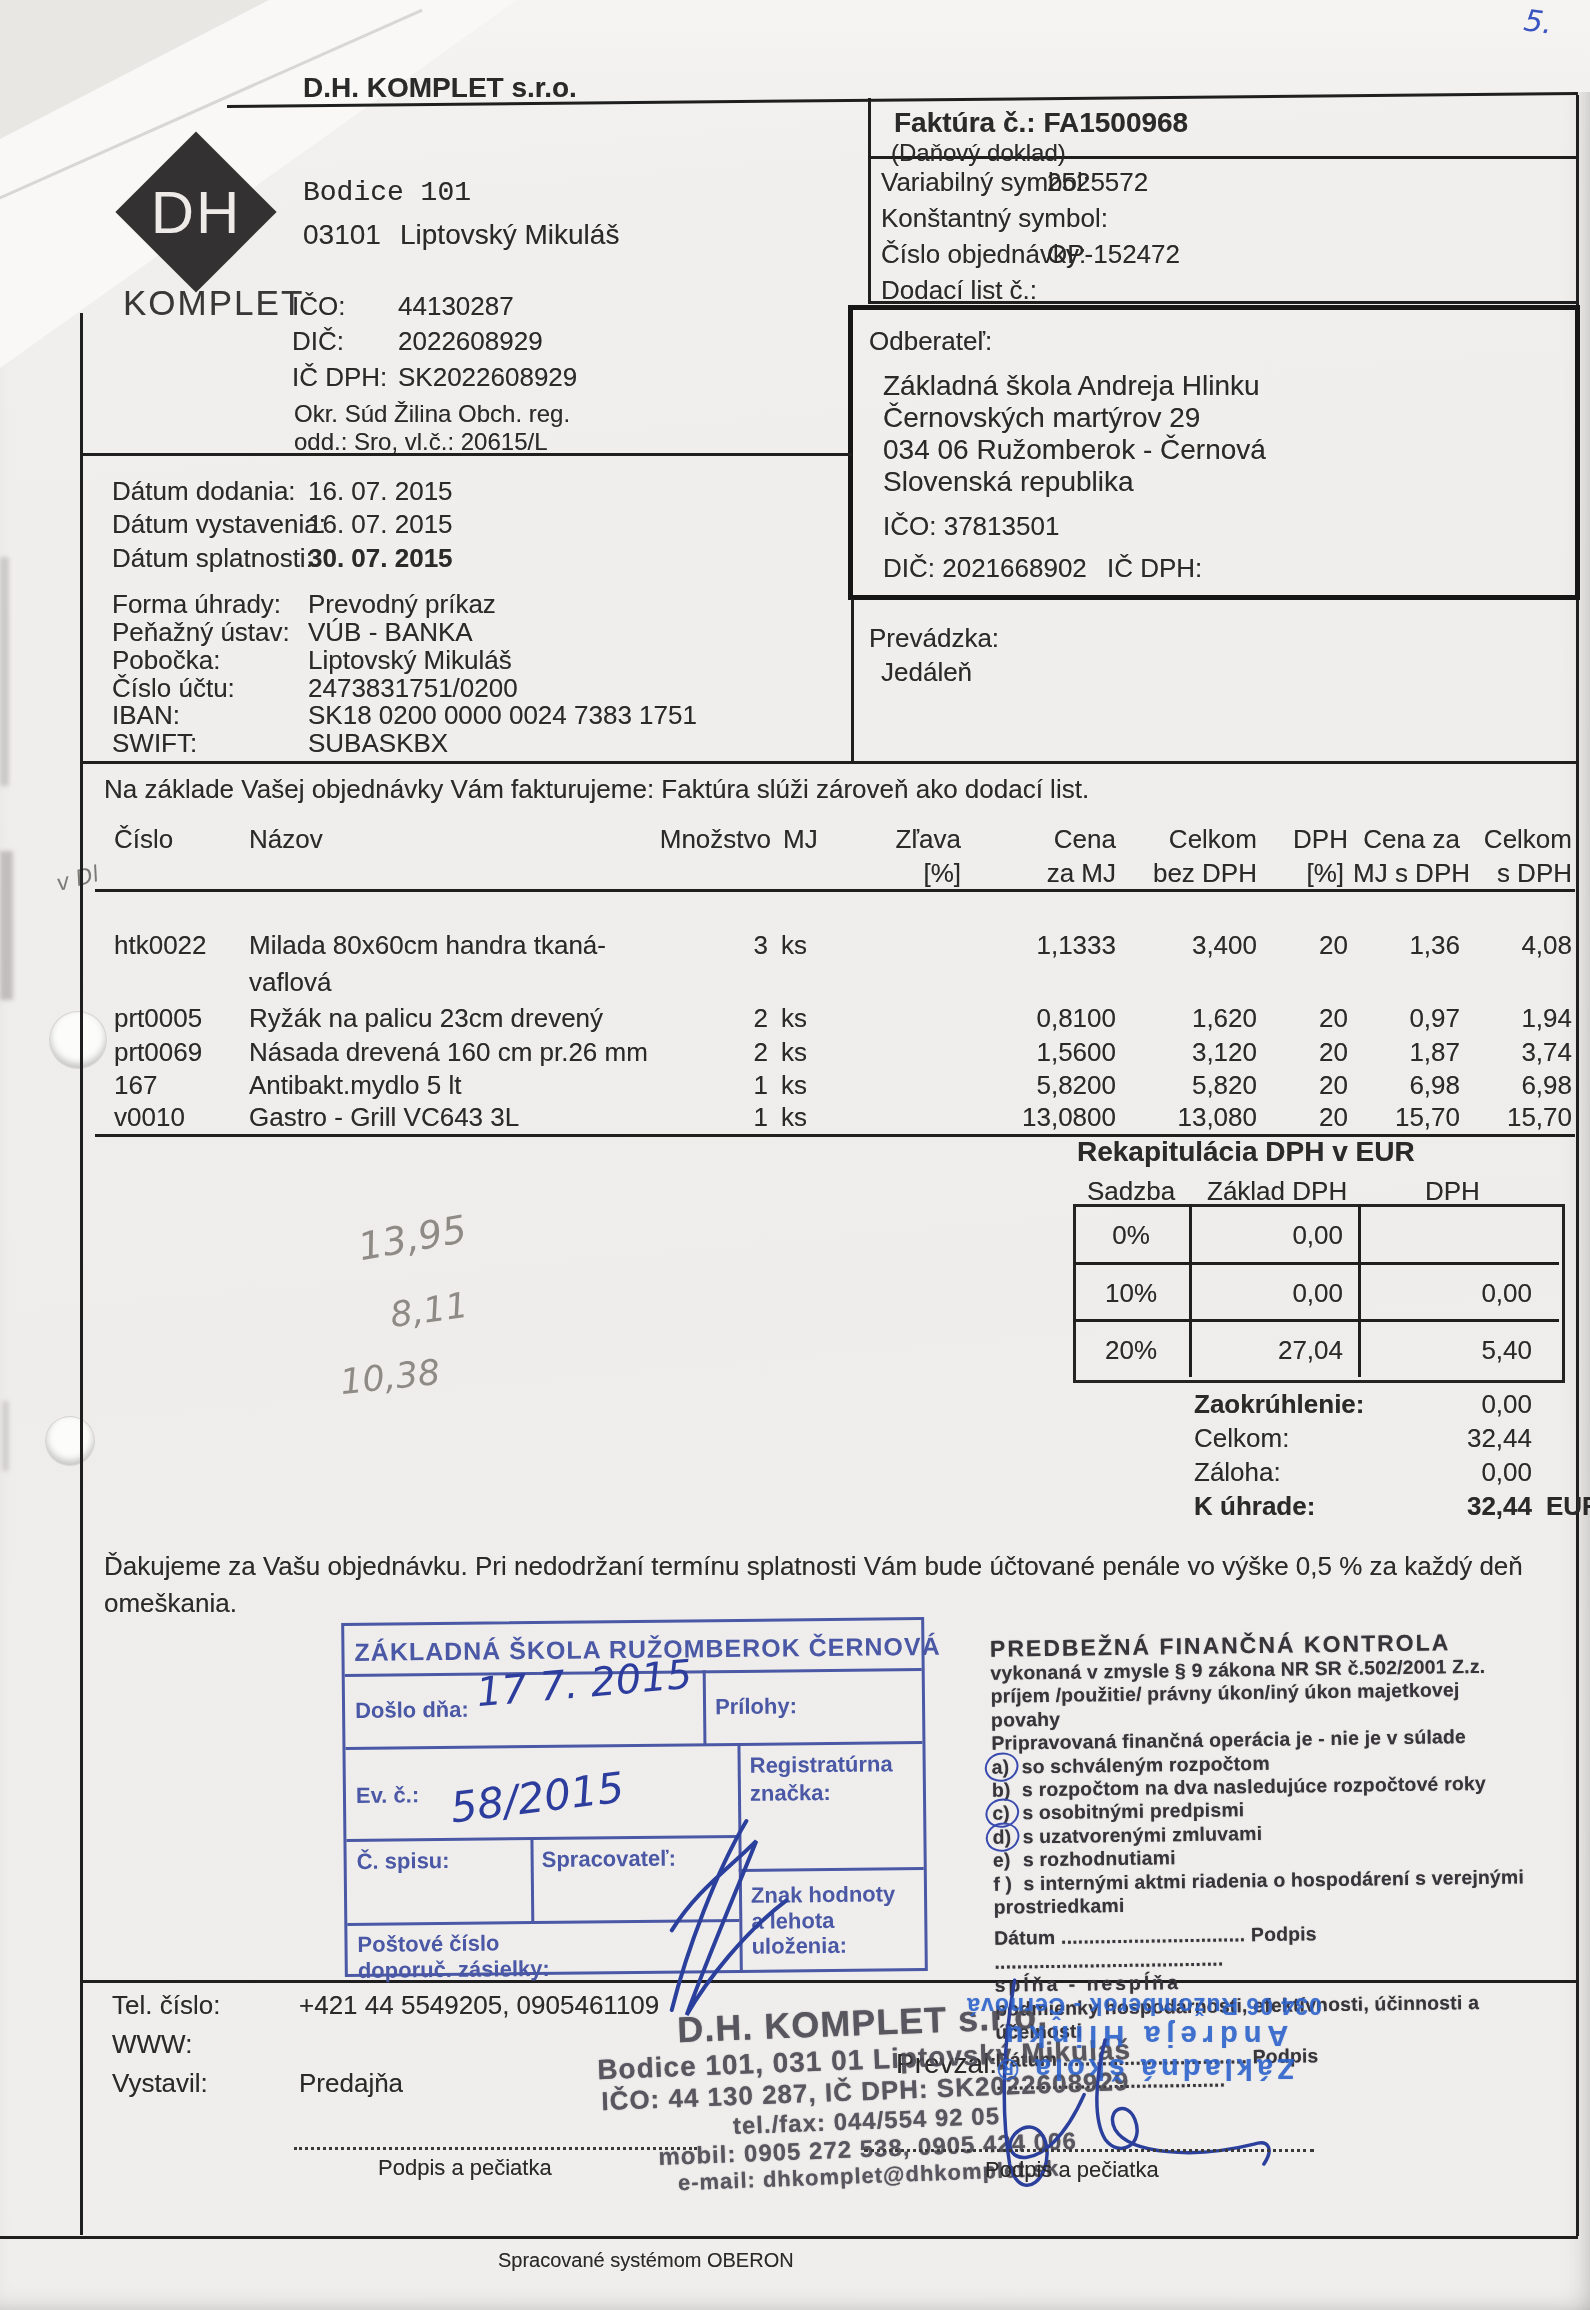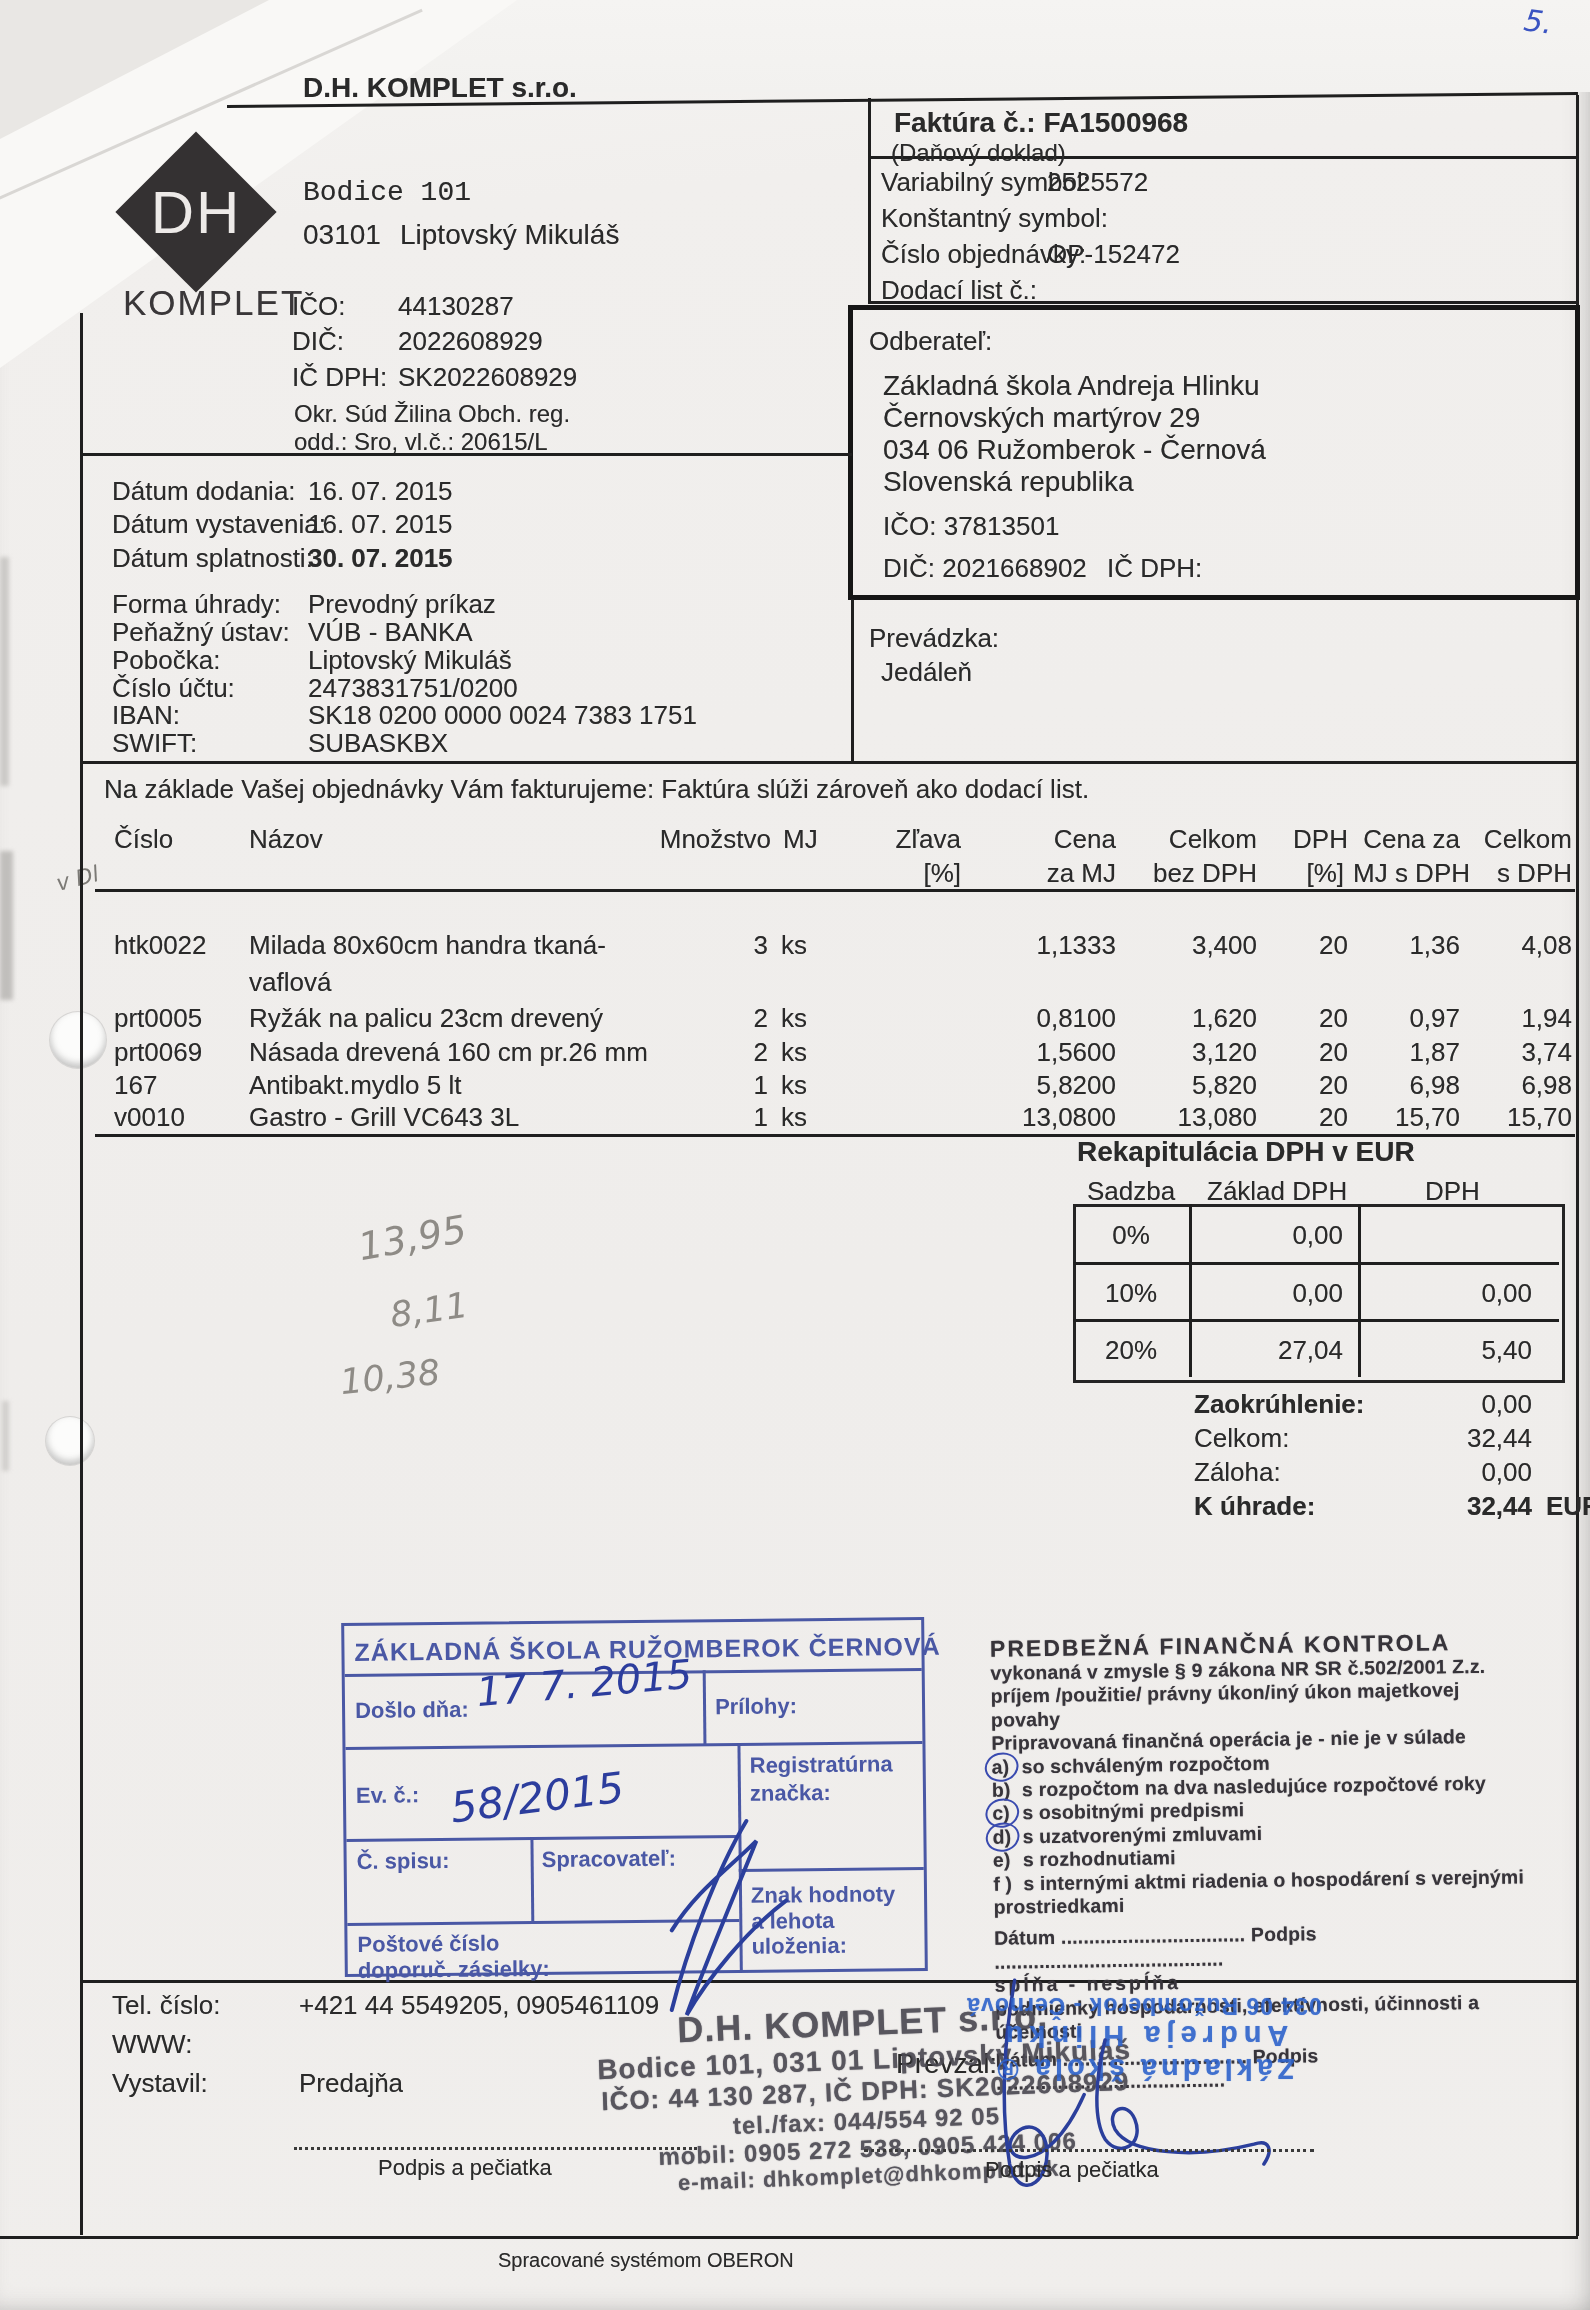--- a/index.html
+++ b/index.html
@@ -237,6 +237,7 @@
   <div class="t b r" style="left:1373px;top:1491px;width:159px;">32,44</div>
   <div class="t b" style="left:1546px;top:1491px;">EUR</div>
 
+  <div class="t" style="left:104px;top:1548px;width:1438px;white-space:normal;line-height:37px;">Ďakujeme za Vašu objednávku. Pri nedodržaní termínu splatnosti Vám bude účtované penále vo výške 0,5 % za každý deň omeškania.</div>
 
   <div class="rstamp">
     <div class="cell" style="left:10px;top:12px;font-size:25px;letter-spacing:1px;">ZÁKLADNÁ ŠKOLA RUŽOMBEROK ČERNOVÁ</div>

